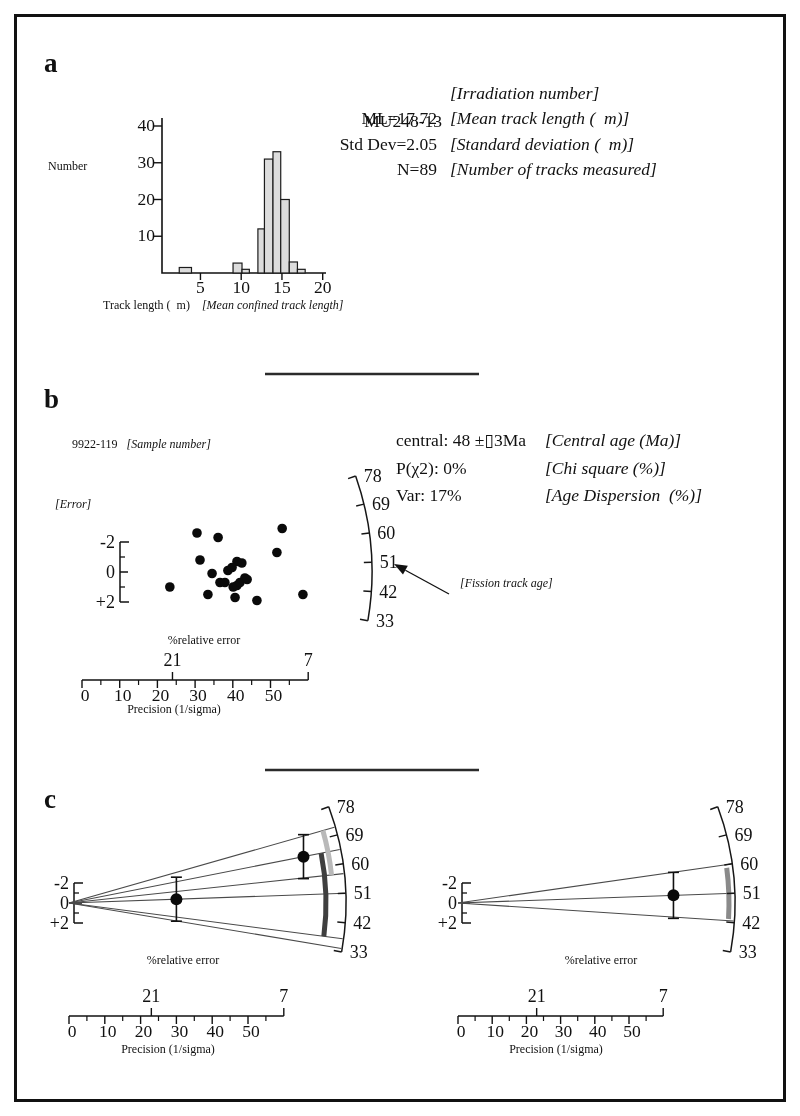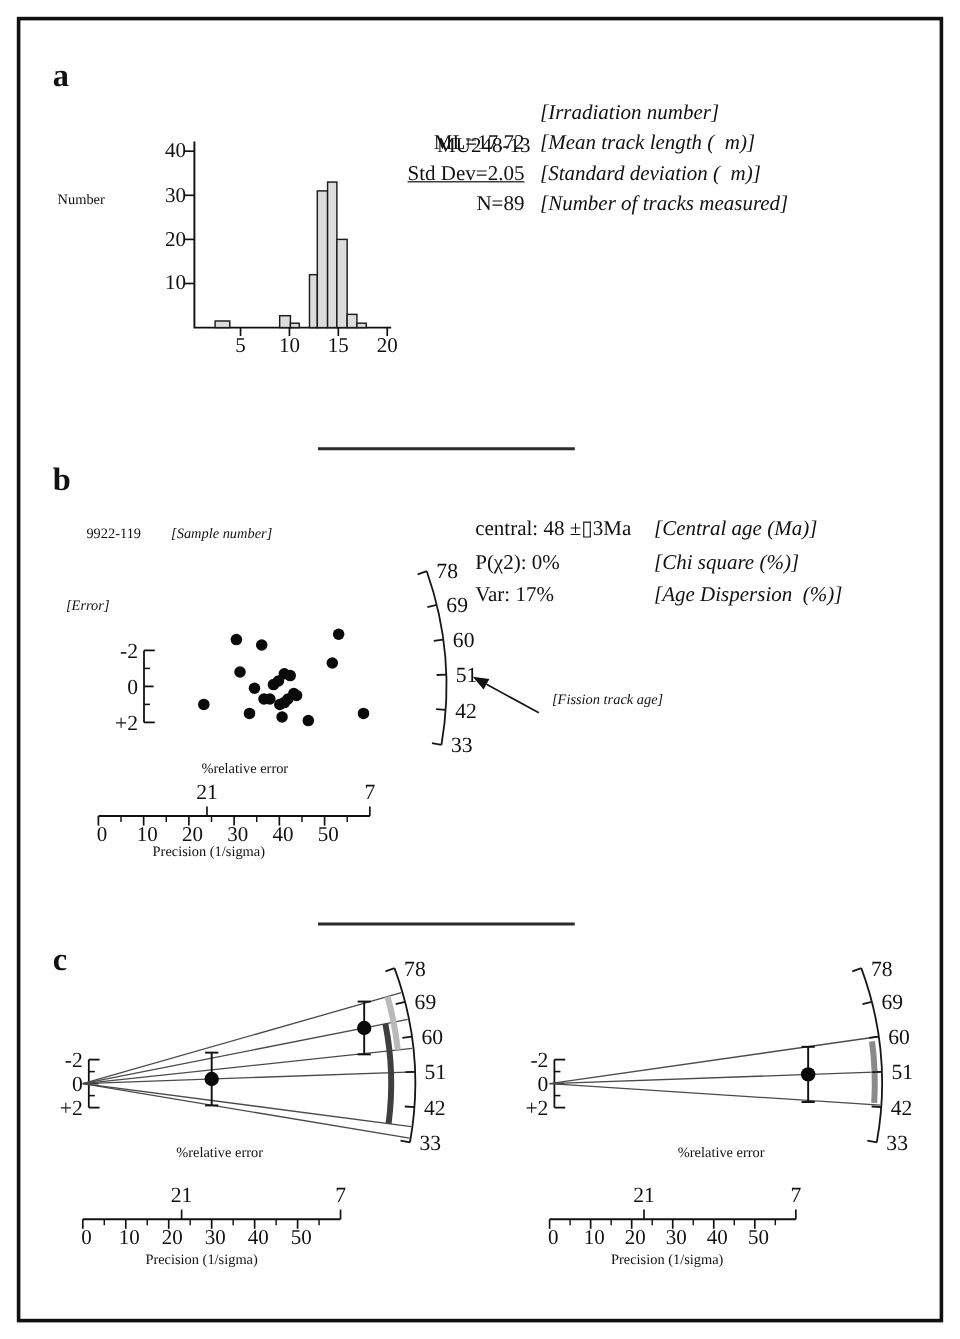--- a/index.html
+++ b/index.html
@@ -202,7 +202,7 @@
     <div class="lbl sz17 it" style="left: 450px; top: 84px;">[Irradiation number]</div>
     <div class="lbl sz17 ar" style="left: 437px; top: 109.3px;">ML=17.72</div>
     <div class="lbl sz17 it" style="left: 450px; top: 109.3px;">[Mean track length (&nbsp;&nbsp;m)]</div>
-    <div class="lbl sz17 ar" style="left: 437px; top: 134.6px; text-decoration: underline;">Std Dev=2.05</div>
+    <div class="lbl sz17 ar" style="left: 437px; top: 134.6px;">Std Dev=2.05</div>
     <div class="lbl sz17 it" style="left: 450px; top: 134.6px;">[Standard deviation (&nbsp;&nbsp;m)]</div>
     <div class="lbl sz17 ar" style="left: 437px; top: 159.9px;">N=89</div>
     <div class="lbl sz17 it" style="left: 450px; top: 159.9px;">[Number of tracks measured]</div>

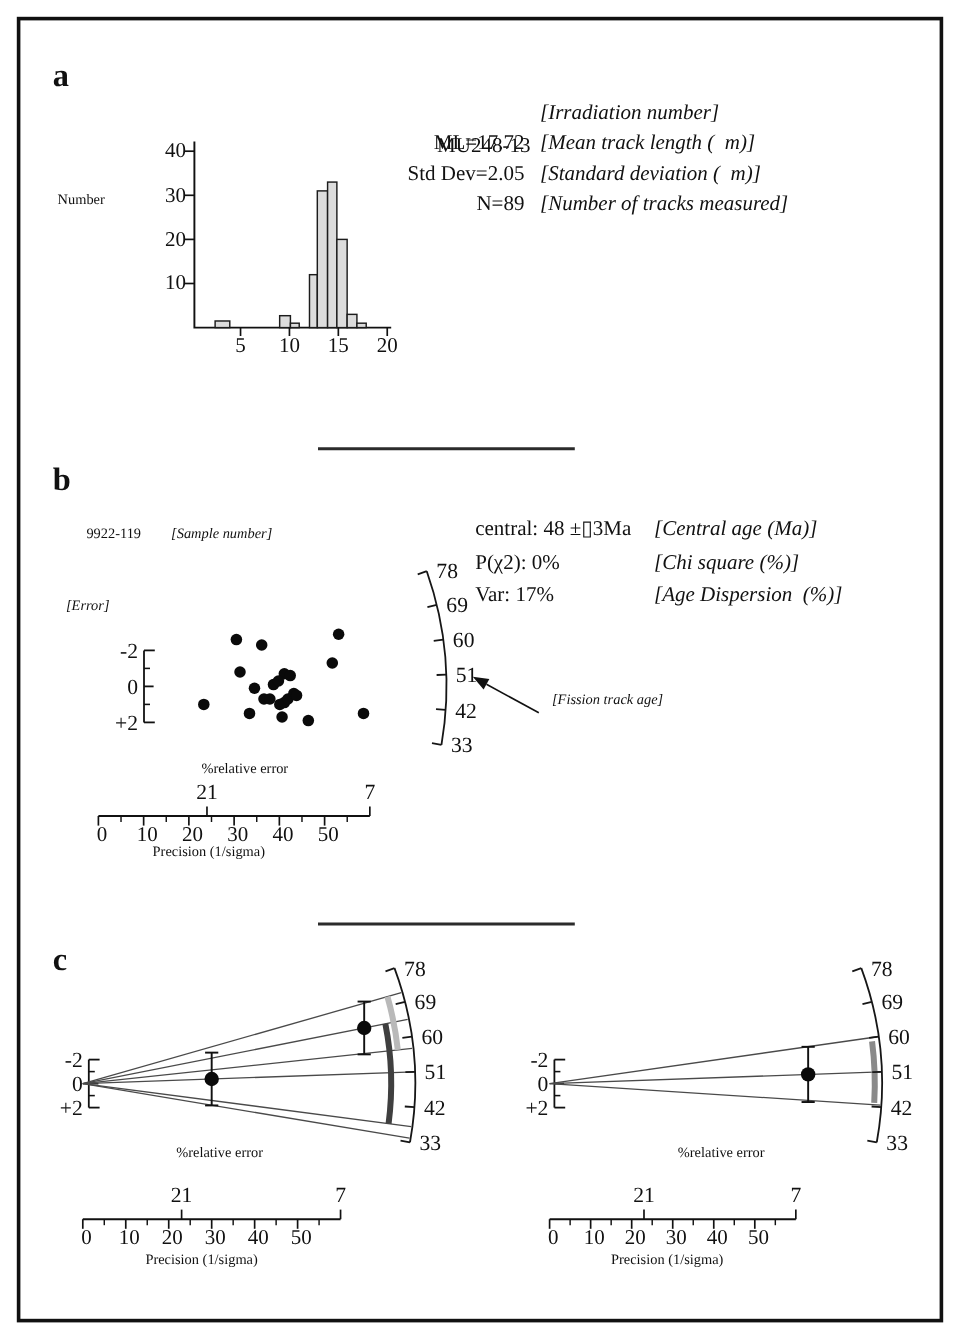--- a/index.html
+++ b/index.html
@@ -180,6 +180,10 @@
 
   <div class="lbl panel-letter" style="left:44px;top:48px">a</div>
   <div class="lbl sz19" style="left:48px;top:160px">Number</div>
+  <div class="lbl sz19" style="left:103px;top:299px">
+    <span>Track length (&nbsp;&nbsp;m)</span>
+    <span class="it" style="margin-left:9px">[Mean confined track length]</span>
+  </div>
 
   <div class="lbl panel-letter" style="left:44px;top:384px">b</div>
   <div class="lbl sz19" style="left:72px;top:438px">

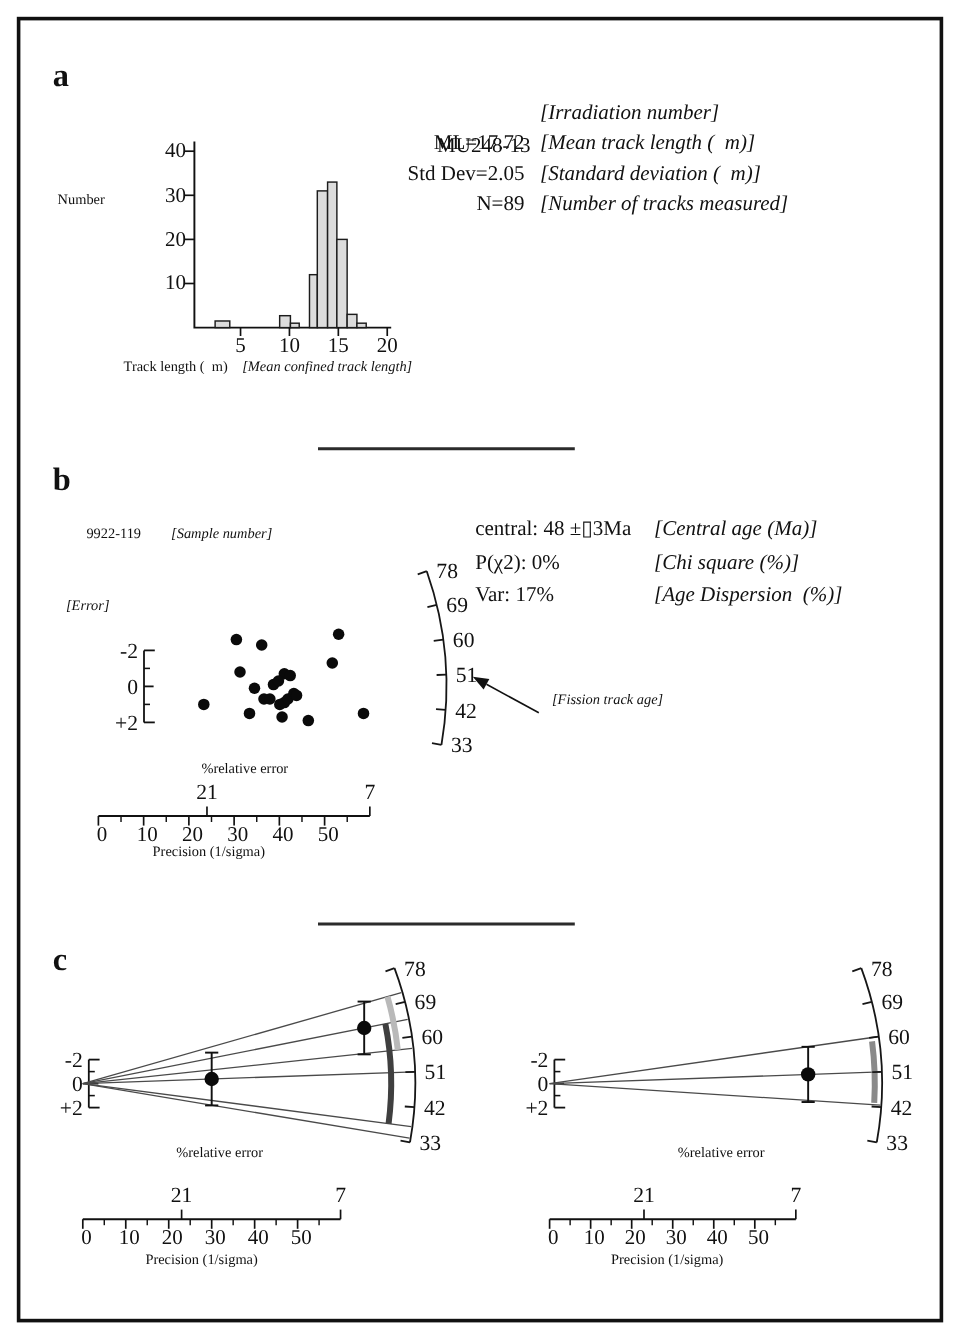--- a/index.html
+++ b/index.html
@@ -188,7 +188,7 @@
   <div class="lbl panel-letter" style="left:44px;top:384px">b</div>
   <div class="lbl sz19" style="left:72px;top:438px">
     <span>9922-119</span>
-    <span class="it" style="margin-left:22px">[Sample number]</span>
+    <span class="it" style="margin-left:6px">[Sample number]</span>
   </div>
   <div class="lbl sz19 it" style="left:55px;top:498px">[Error]</div>
   <div class="lbl sz19 it" style="left:460px;top:577px">[Fission track age]</div>

